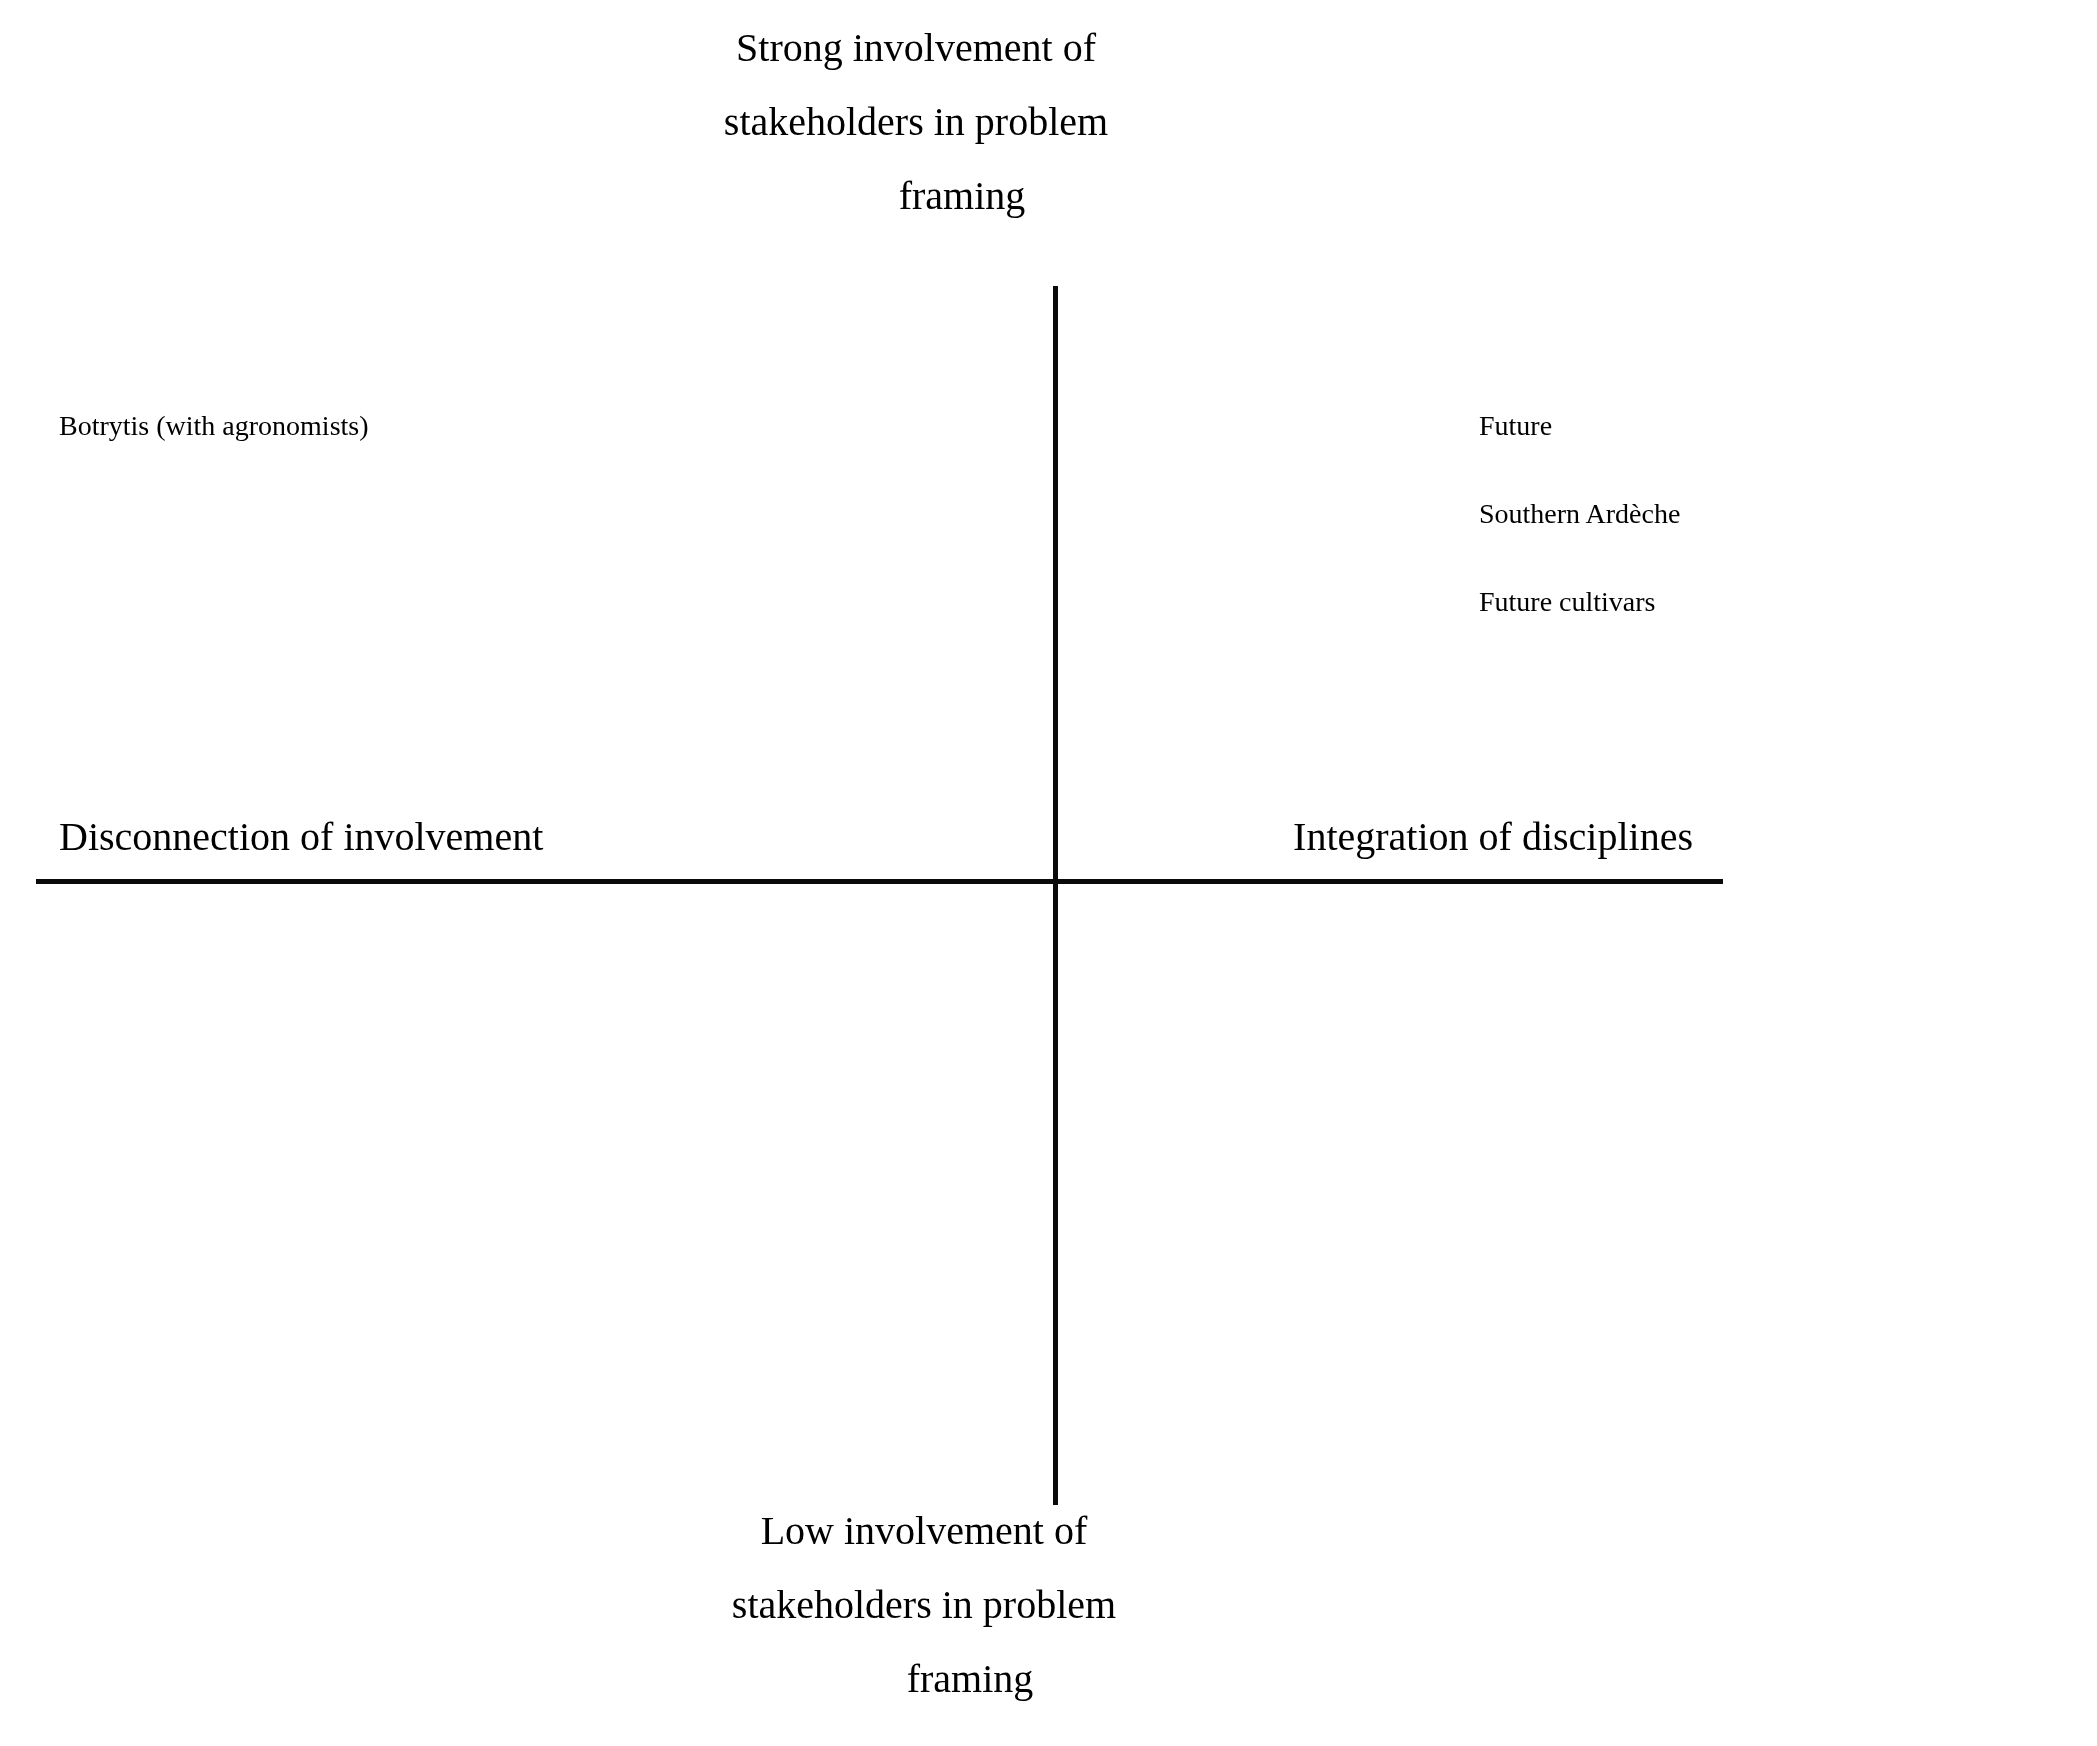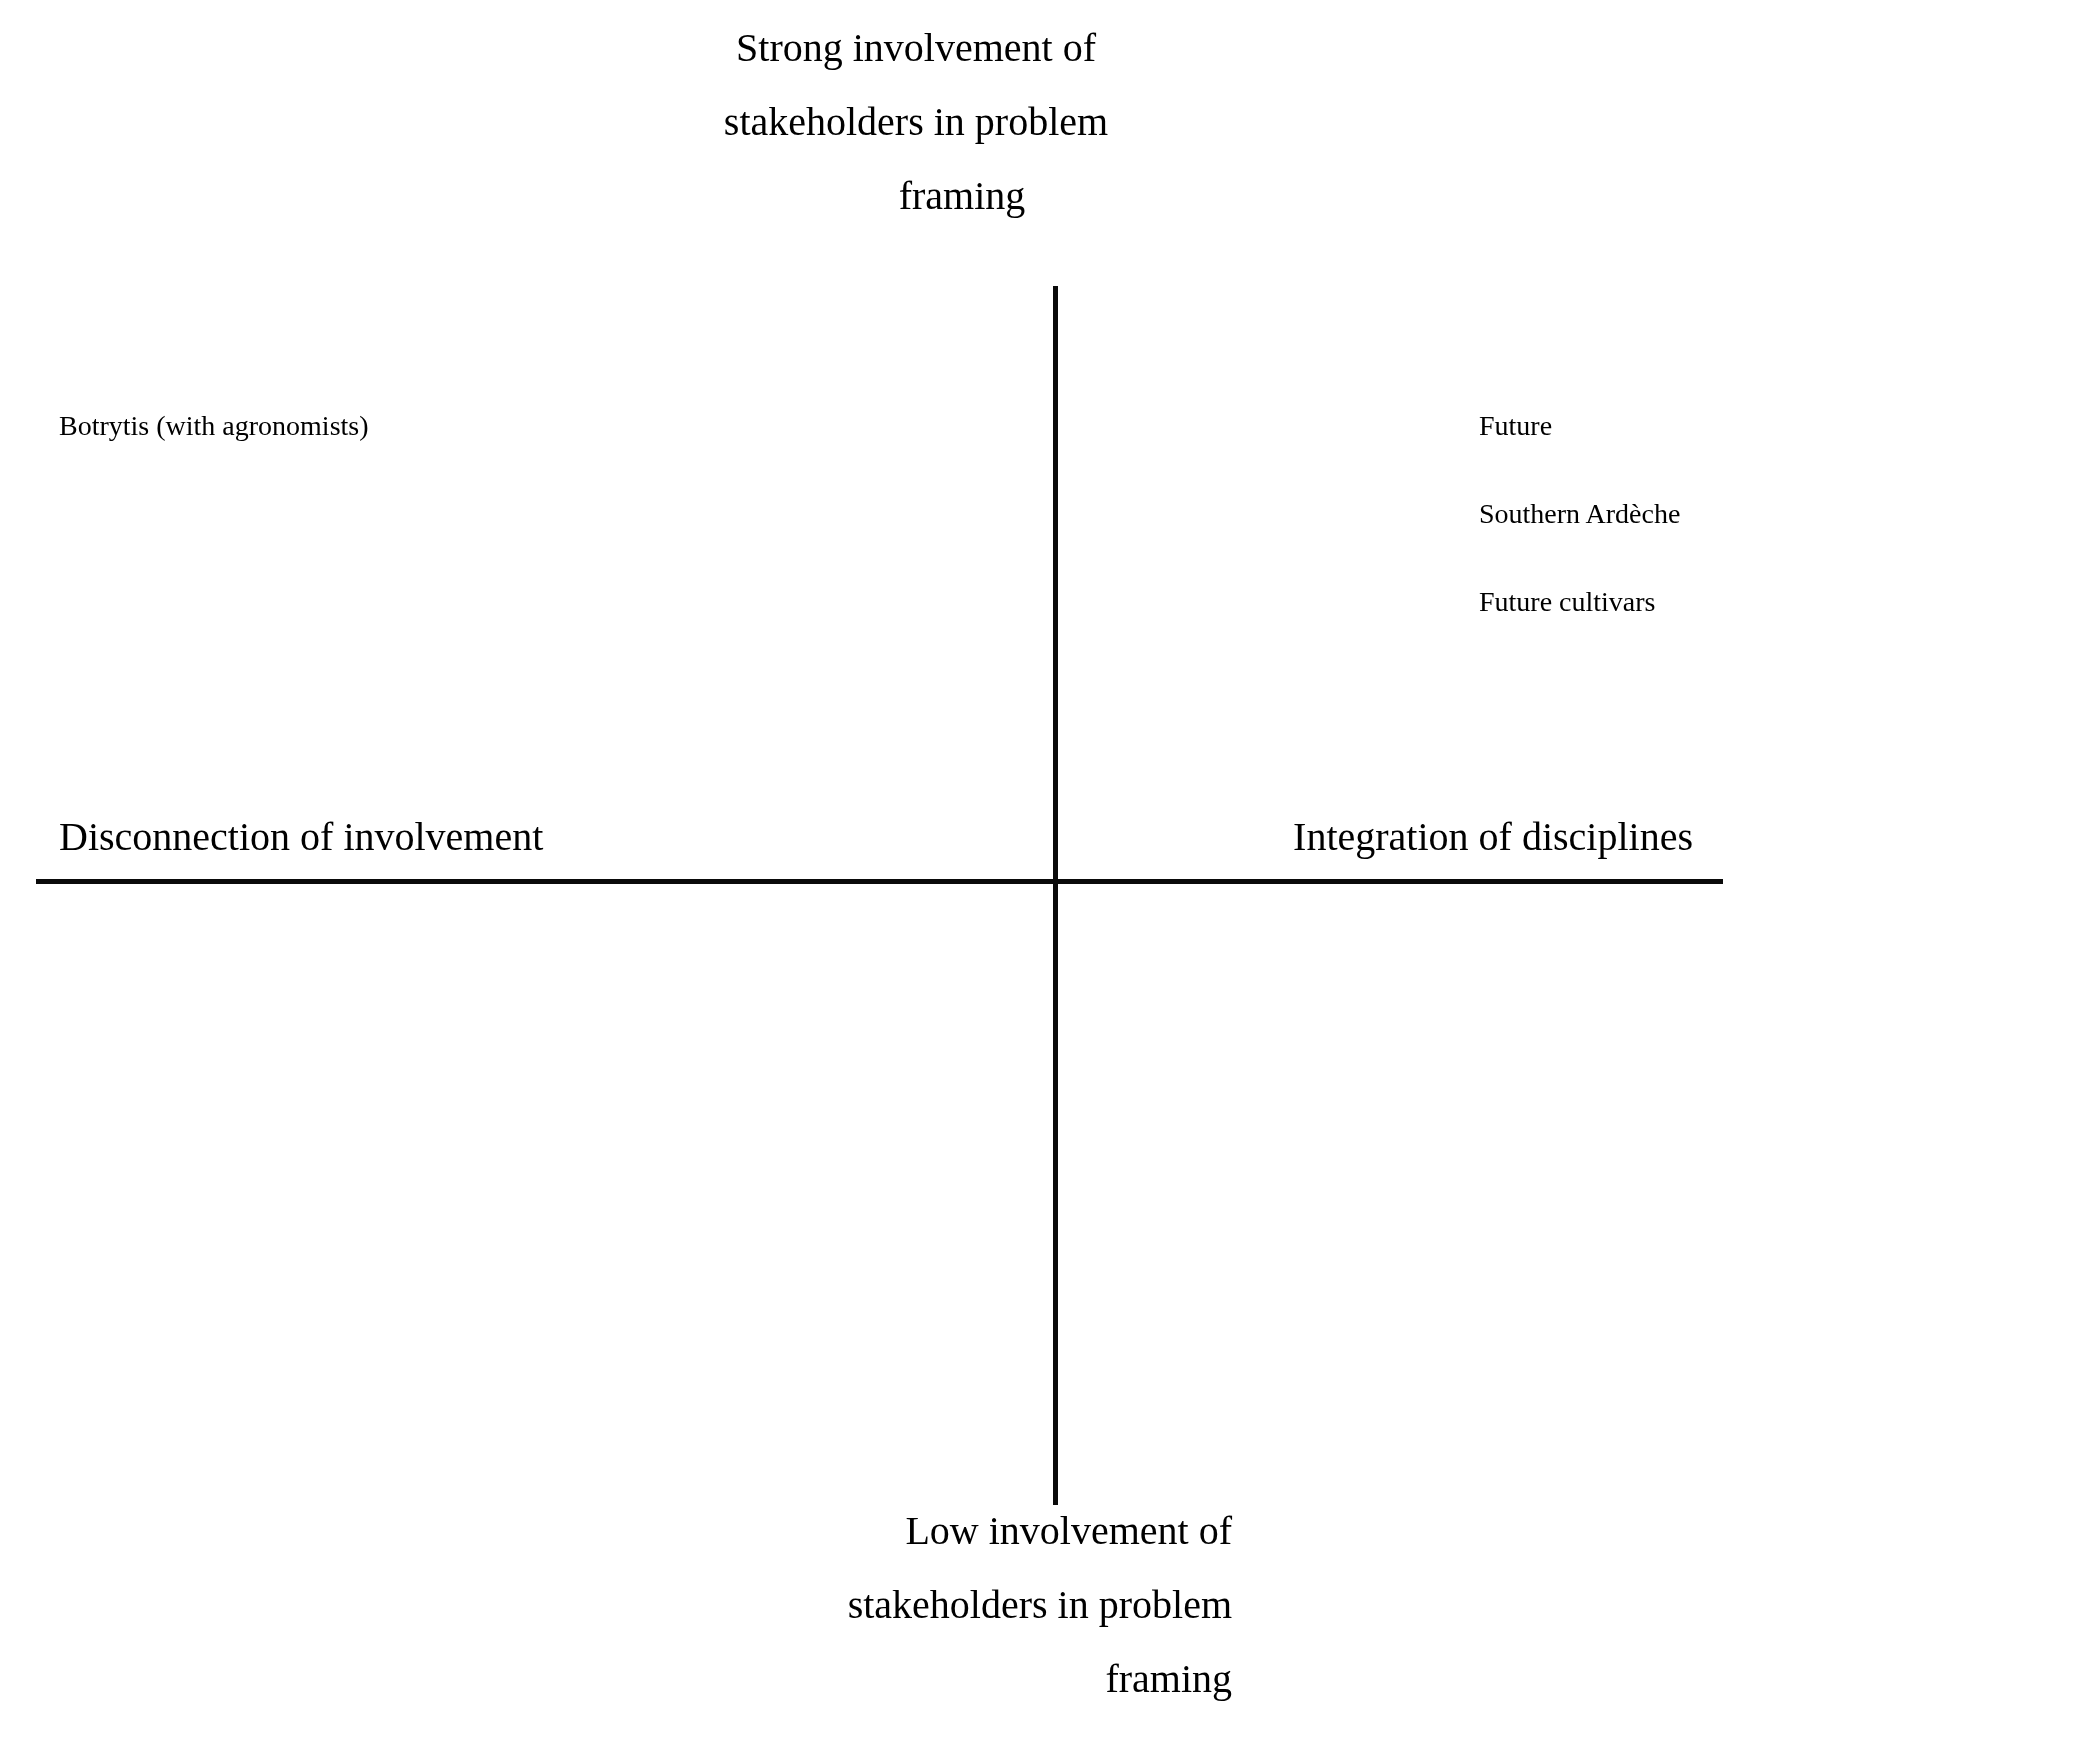--- a/index.html
+++ b/index.html
@@ -55,7 +55,7 @@
     left: 616px;
     top: 1494px;
     width: 616px;
-    text-align: right;
+    text-align: center;
     font-size: 40px;
     line-height: 74px;
   }

